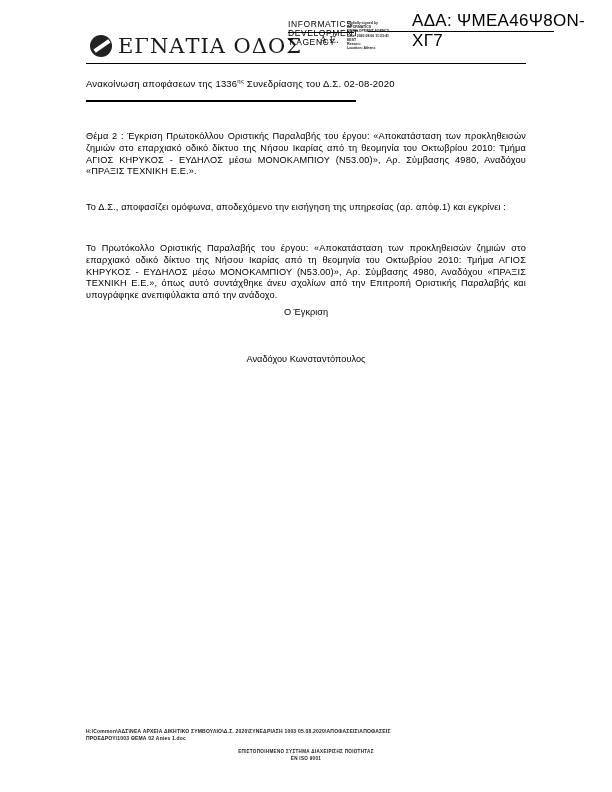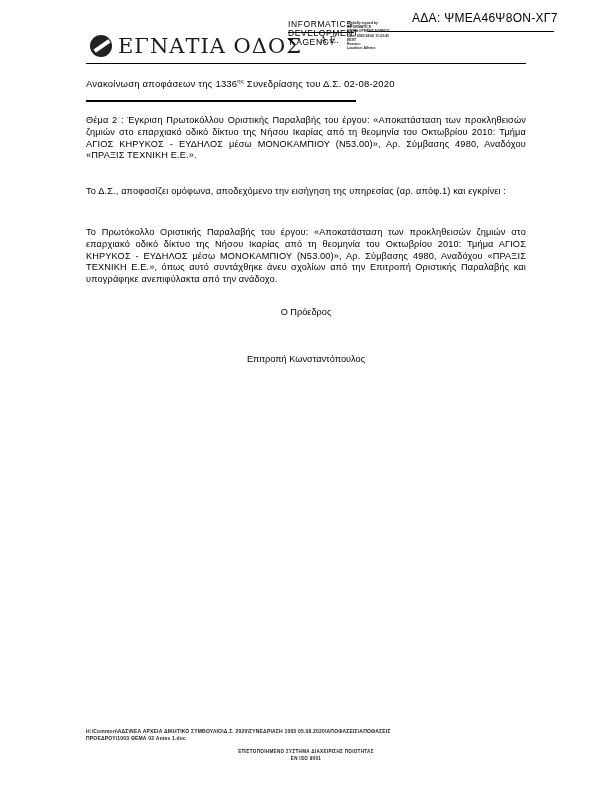--- a/index.html
+++ b/index.html
@@ -5,7 +5,7 @@
   html, body { margin:0; padding:0; background:#ffffff; }
   body { width:612px; height:792px; position:relative; overflow:hidden;
          font-family:"Liberation Sans", sans-serif; color:#000; }
-  .ada { position:absolute; left:412px; top:11px; font-size:12px; letter-spacing:0.3px; }
+  .ada { position:absolute; left:412px; top:11px; font-size:17px; letter-spacing:0.3px; }
   .header-line-top { position:absolute; left:368px; top:31px; width:186px; height:1px; background:#000; }
   .logo { position:absolute; left:90px; top:35px; display:flex; align-items:flex-start; }
   .logo-mark { width:22px; height:22px; border-radius:50%; background:#222; position:relative; margin-right:6px; }

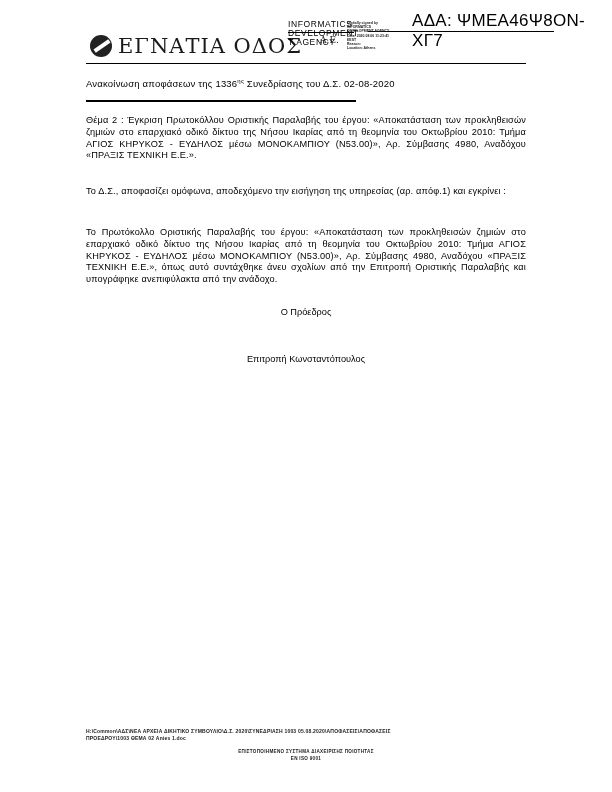--- a/index.html
+++ b/index.html
@@ -19,7 +19,7 @@
   .title { position:absolute; left:86px; top:78px; font-size:9.5px; letter-spacing:0.2px; }
   .title sup { font-size:6px; }
   .title-rule { position:absolute; left:86px; top:100px; width:270px; height:2px; background:#000; }
-  .para { position:absolute; left:86px; width:440px; font-size:9.2px; line-height:11.8px; text-align:justify; letter-spacing:0.15px; }
+  .para { position:absolute; left:86px; width:440px; font-size:9.2px; line-height:11.8px; text-align:justify; letter-spacing:0.15px;margin-top:16px; }
   .p1 { top:115px; }
   .p2 { top:186px; }
   .p3 { top:227px; }

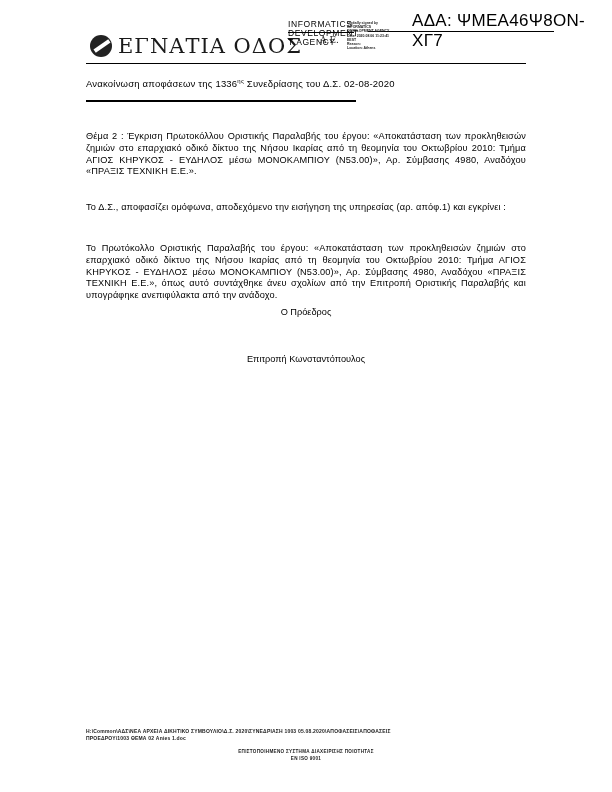--- a/index.html
+++ b/index.html
@@ -66,7 +66,7 @@
 <div class="para p2">Το Δ.Σ., αποφασίζει ομόφωνα, αποδεχόμενο την εισήγηση της υπηρεσίας (αρ. απόφ.1) και εγκρίνει :</div>
 <div class="para p3">Το Πρωτόκολλο Οριστικής Παραλαβής του έργου: «Αποκατάσταση των προκληθεισών ζημιών στο επαρχιακό οδικό δίκτυο της Νήσου Ικαρίας από τη θεομηνία του Οκτωβρίου 2010: Τμήμα ΑΓΙΟΣ ΚΗΡΥΚΟΣ - ΕΥΔΗΛΟΣ μέσω ΜΟΝΟΚΑΜΠΙΟΥ (Ν53.00)», Αρ. Σύμβασης 4980, Αναδόχου «ΠΡΑΞΙΣ ΤΕΧΝΙΚΗ Ε.Ε.», όπως αυτό συντάχθηκε άνευ σχολίων από την Επιτροπή Οριστικής Παραλαβής και υπογράφηκε ανεπιφύλακτα από την ανάδοχο.</div>
 
-<div class="center president">Ο Πρόεδρος</div>
+<div class="center president">Ο Έγκριση</div>
 <div class="center name">Επιτροπή Κωνσταντόπουλος</div>
 
 <div class="footer-path">

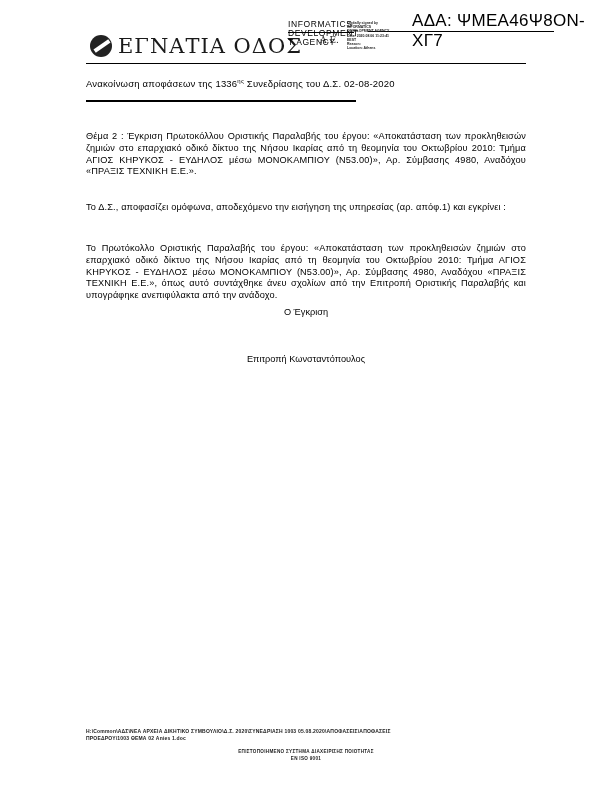--- a/index.html
+++ b/index.html
@@ -67,7 +67,7 @@
 <div class="para p3">Το Πρωτόκολλο Οριστικής Παραλαβής του έργου: «Αποκατάσταση των προκληθεισών ζημιών στο επαρχιακό οδικό δίκτυο της Νήσου Ικαρίας από τη θεομηνία του Οκτωβρίου 2010: Τμήμα ΑΓΙΟΣ ΚΗΡΥΚΟΣ - ΕΥΔΗΛΟΣ μέσω ΜΟΝΟΚΑΜΠΙΟΥ (Ν53.00)», Αρ. Σύμβασης 4980, Αναδόχου «ΠΡΑΞΙΣ ΤΕΧΝΙΚΗ Ε.Ε.», όπως αυτό συντάχθηκε άνευ σχολίων από την Επιτροπή Οριστικής Παραλαβής και υπογράφηκε ανεπιφύλακτα από την ανάδοχο.</div>
 
 <div class="center president">Ο Έγκριση</div>
-<div class="center name">Επιτροπή Κωνσταντόπουλος</div>
+<div class="center name">Αναδόχου Κωνσταντόπουλος</div>
 
 <div class="footer-path">
   <div>H:\Common\ΑΔΣ\ΝΕΑ ΑΡΧΕΙΑ ΔΙΚΗΤΙΚΟ ΣΥΜΒΟΥΛΙΟ\Δ.Σ. 2020\ΣΥΝΕΔΡΙΑΣΗ 1003 05.08.2020\ΑΠΟΦΑΣΕΙΣ\ΑΠΟΦΑΣΕΙΣ</div>

